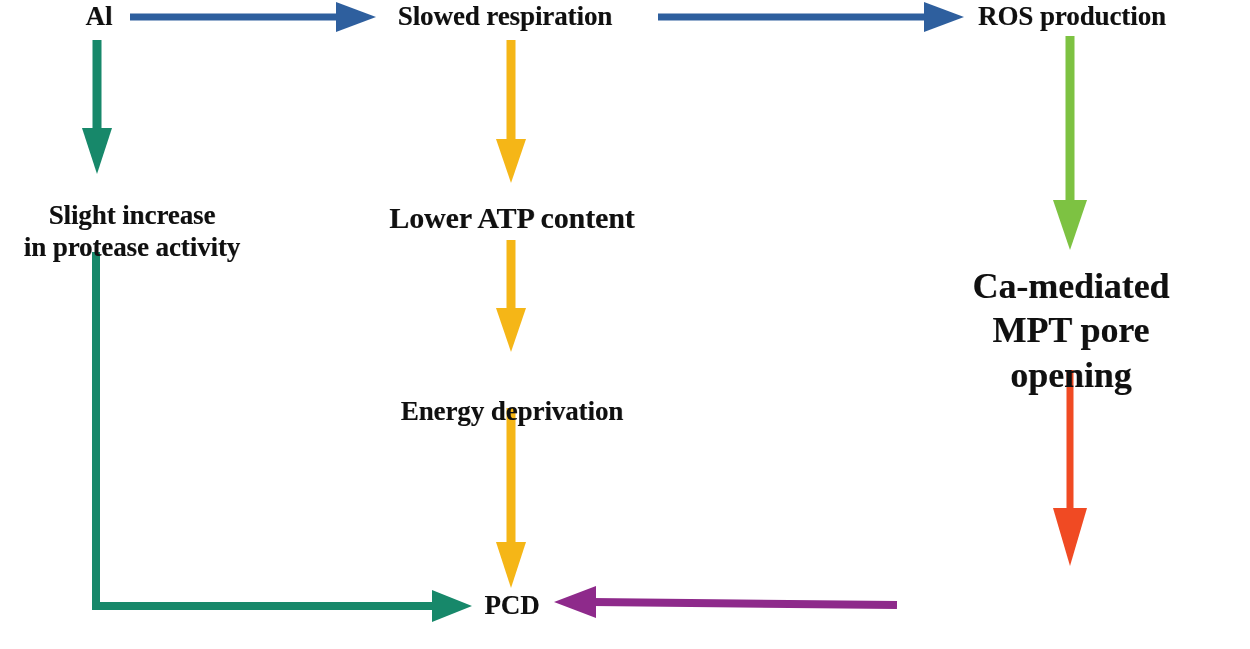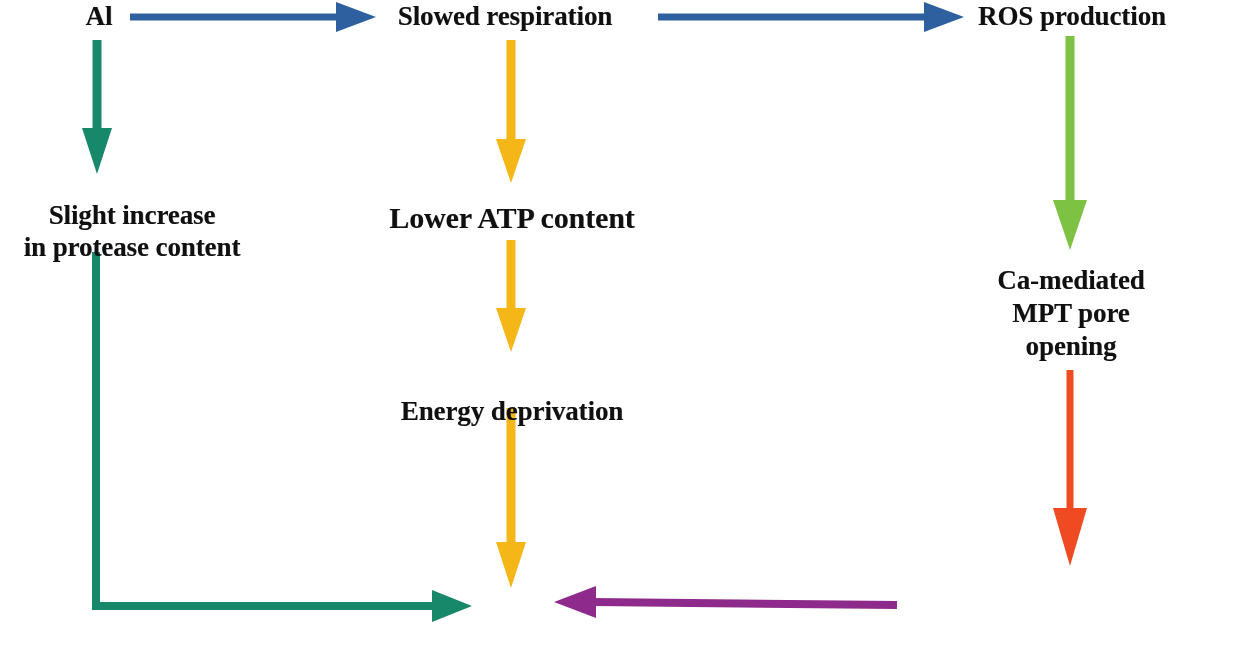--- a/index.html
+++ b/index.html
@@ -114,7 +114,7 @@
 
   <div class="node-label" style="left:2px; top:200px; width:260px; font-size:27px; line-height:1.18;">
     <span class="ln">Slight increase</span>
-    <span class="ln">in protease content</span>
+    <span class="ln">in protease activity</span>
   </div>
 
   <div class="node-label" style="left:372px; top:202px; width:280px; font-size:30px;">

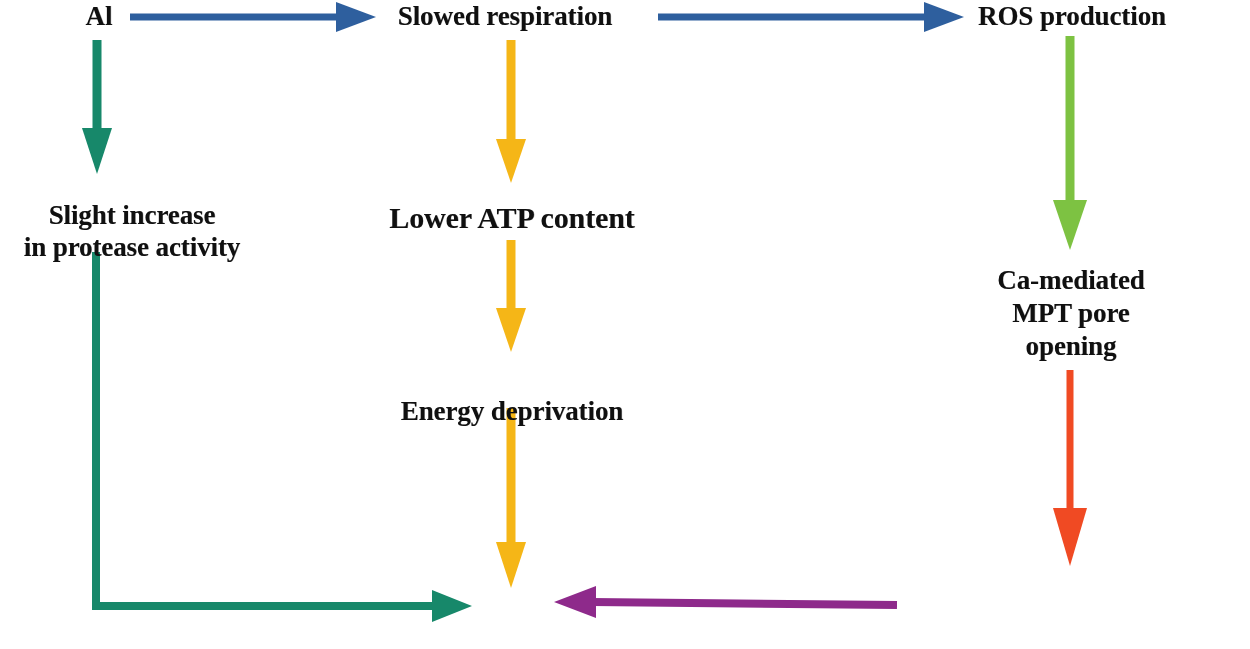--- a/index.html
+++ b/index.html
@@ -121,7 +121,7 @@
     <span class="ln">Lower ATP content</span>
   </div>
 
-  <div class="node-label" style="left:951px; top:264px; width:240px; font-size:27px; line-height:1.23;">
+  <div class="node-label" style="left:951px; top:264px; width:240px; font-size:36px; line-height:1.23;">
     <span class="ln">Ca-mediated</span>
     <span class="ln">MPT pore</span>
     <span class="ln">opening</span>

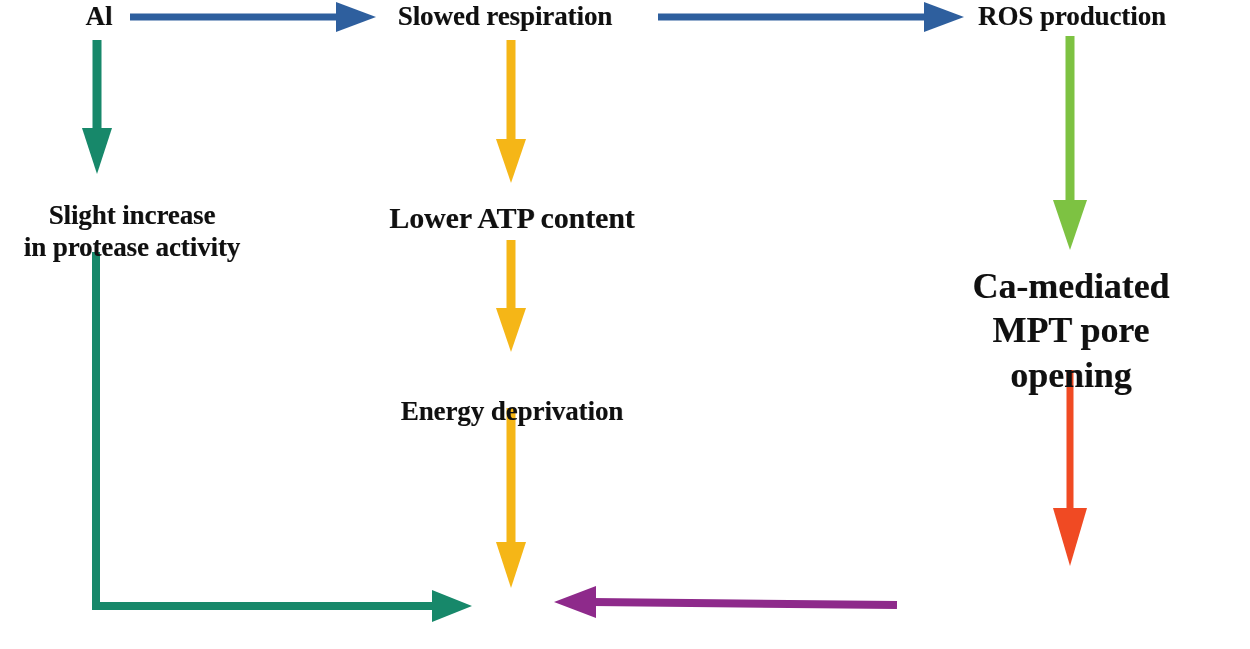--- a/index.html
+++ b/index.html
@@ -131,6 +131,9 @@
     <span class="ln">Energy deprivation</span>
   </div>
 
+  <div class="node-label" style="left:452px; top:591px; width:120px; font-size:27px;">
+    <span class="ln">PCD</span>
+  </div>
 
   <div class="node-label" style="left:925px; top:577px; width:300px; font-size:27px; line-height:1.2;">
   </div>

